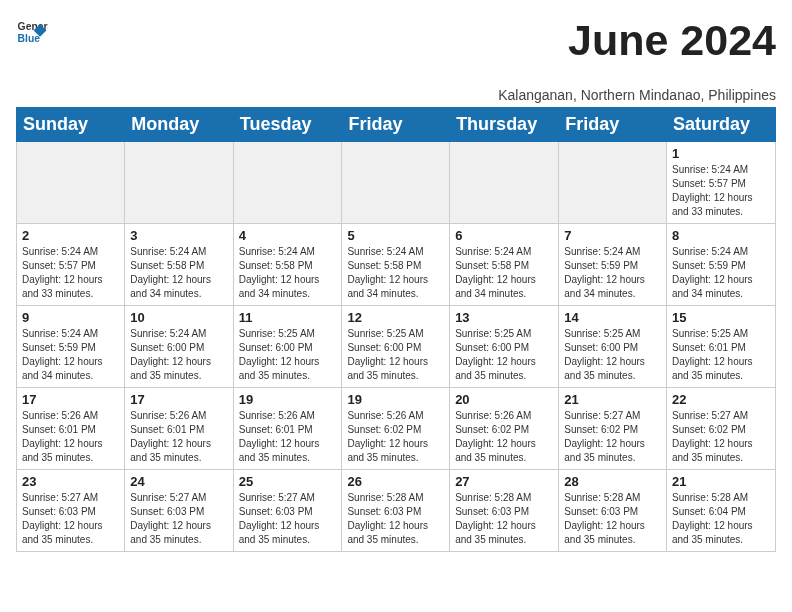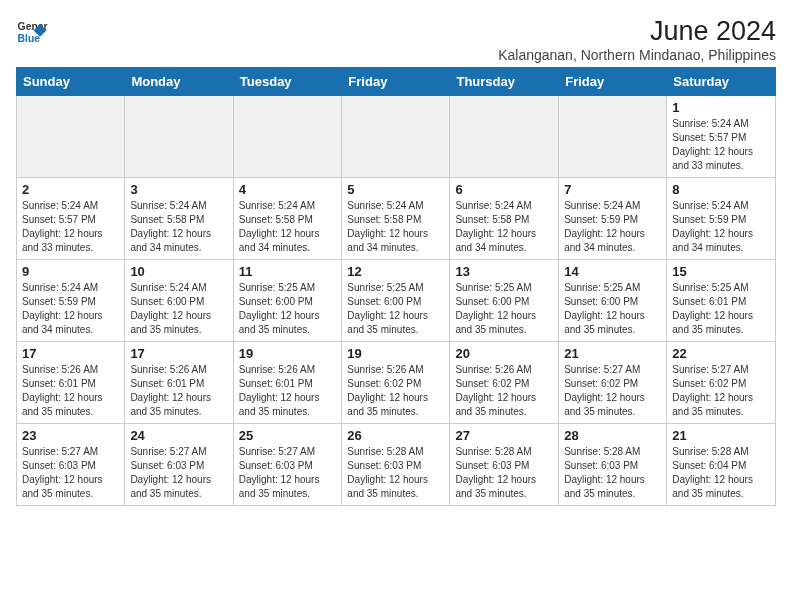--- a/index.html
+++ b/index.html
@@ -29,8 +29,8 @@
       text-align: right;
     }
     .month-title {
-      font-size: 27px;
-      font-weight: normal;
+      font-size: 43px;
+      font-weight: bold;
       color: #222;
     }
     .location {

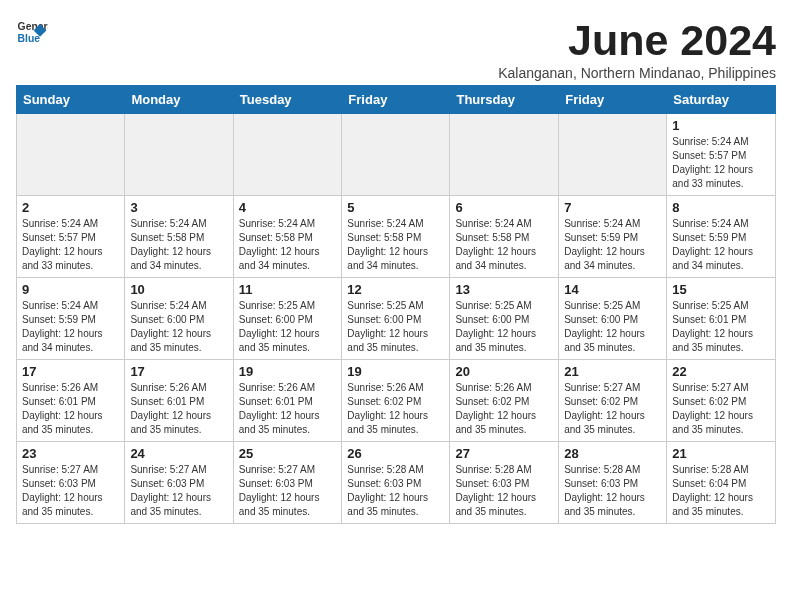--- a/index.html
+++ b/index.html
@@ -36,6 +36,7 @@
     .location {
       font-size: 14px;
       color: #444;
+      margin-top: 22px;
     }
     .calendar {
       width: 100%;

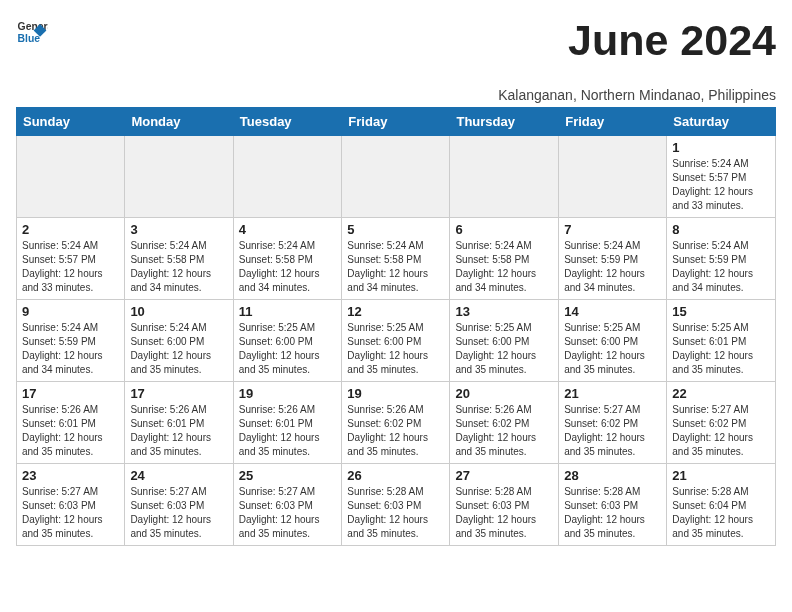--- a/index.html
+++ b/index.html
@@ -46,7 +46,7 @@
     .calendar th {
       background: #1a6faf;
       color: #fff;
-      font-size: 13px;
+      font-size: 18px;
       font-weight: bold;
       text-align: left;
       padding: 6px 6px;

